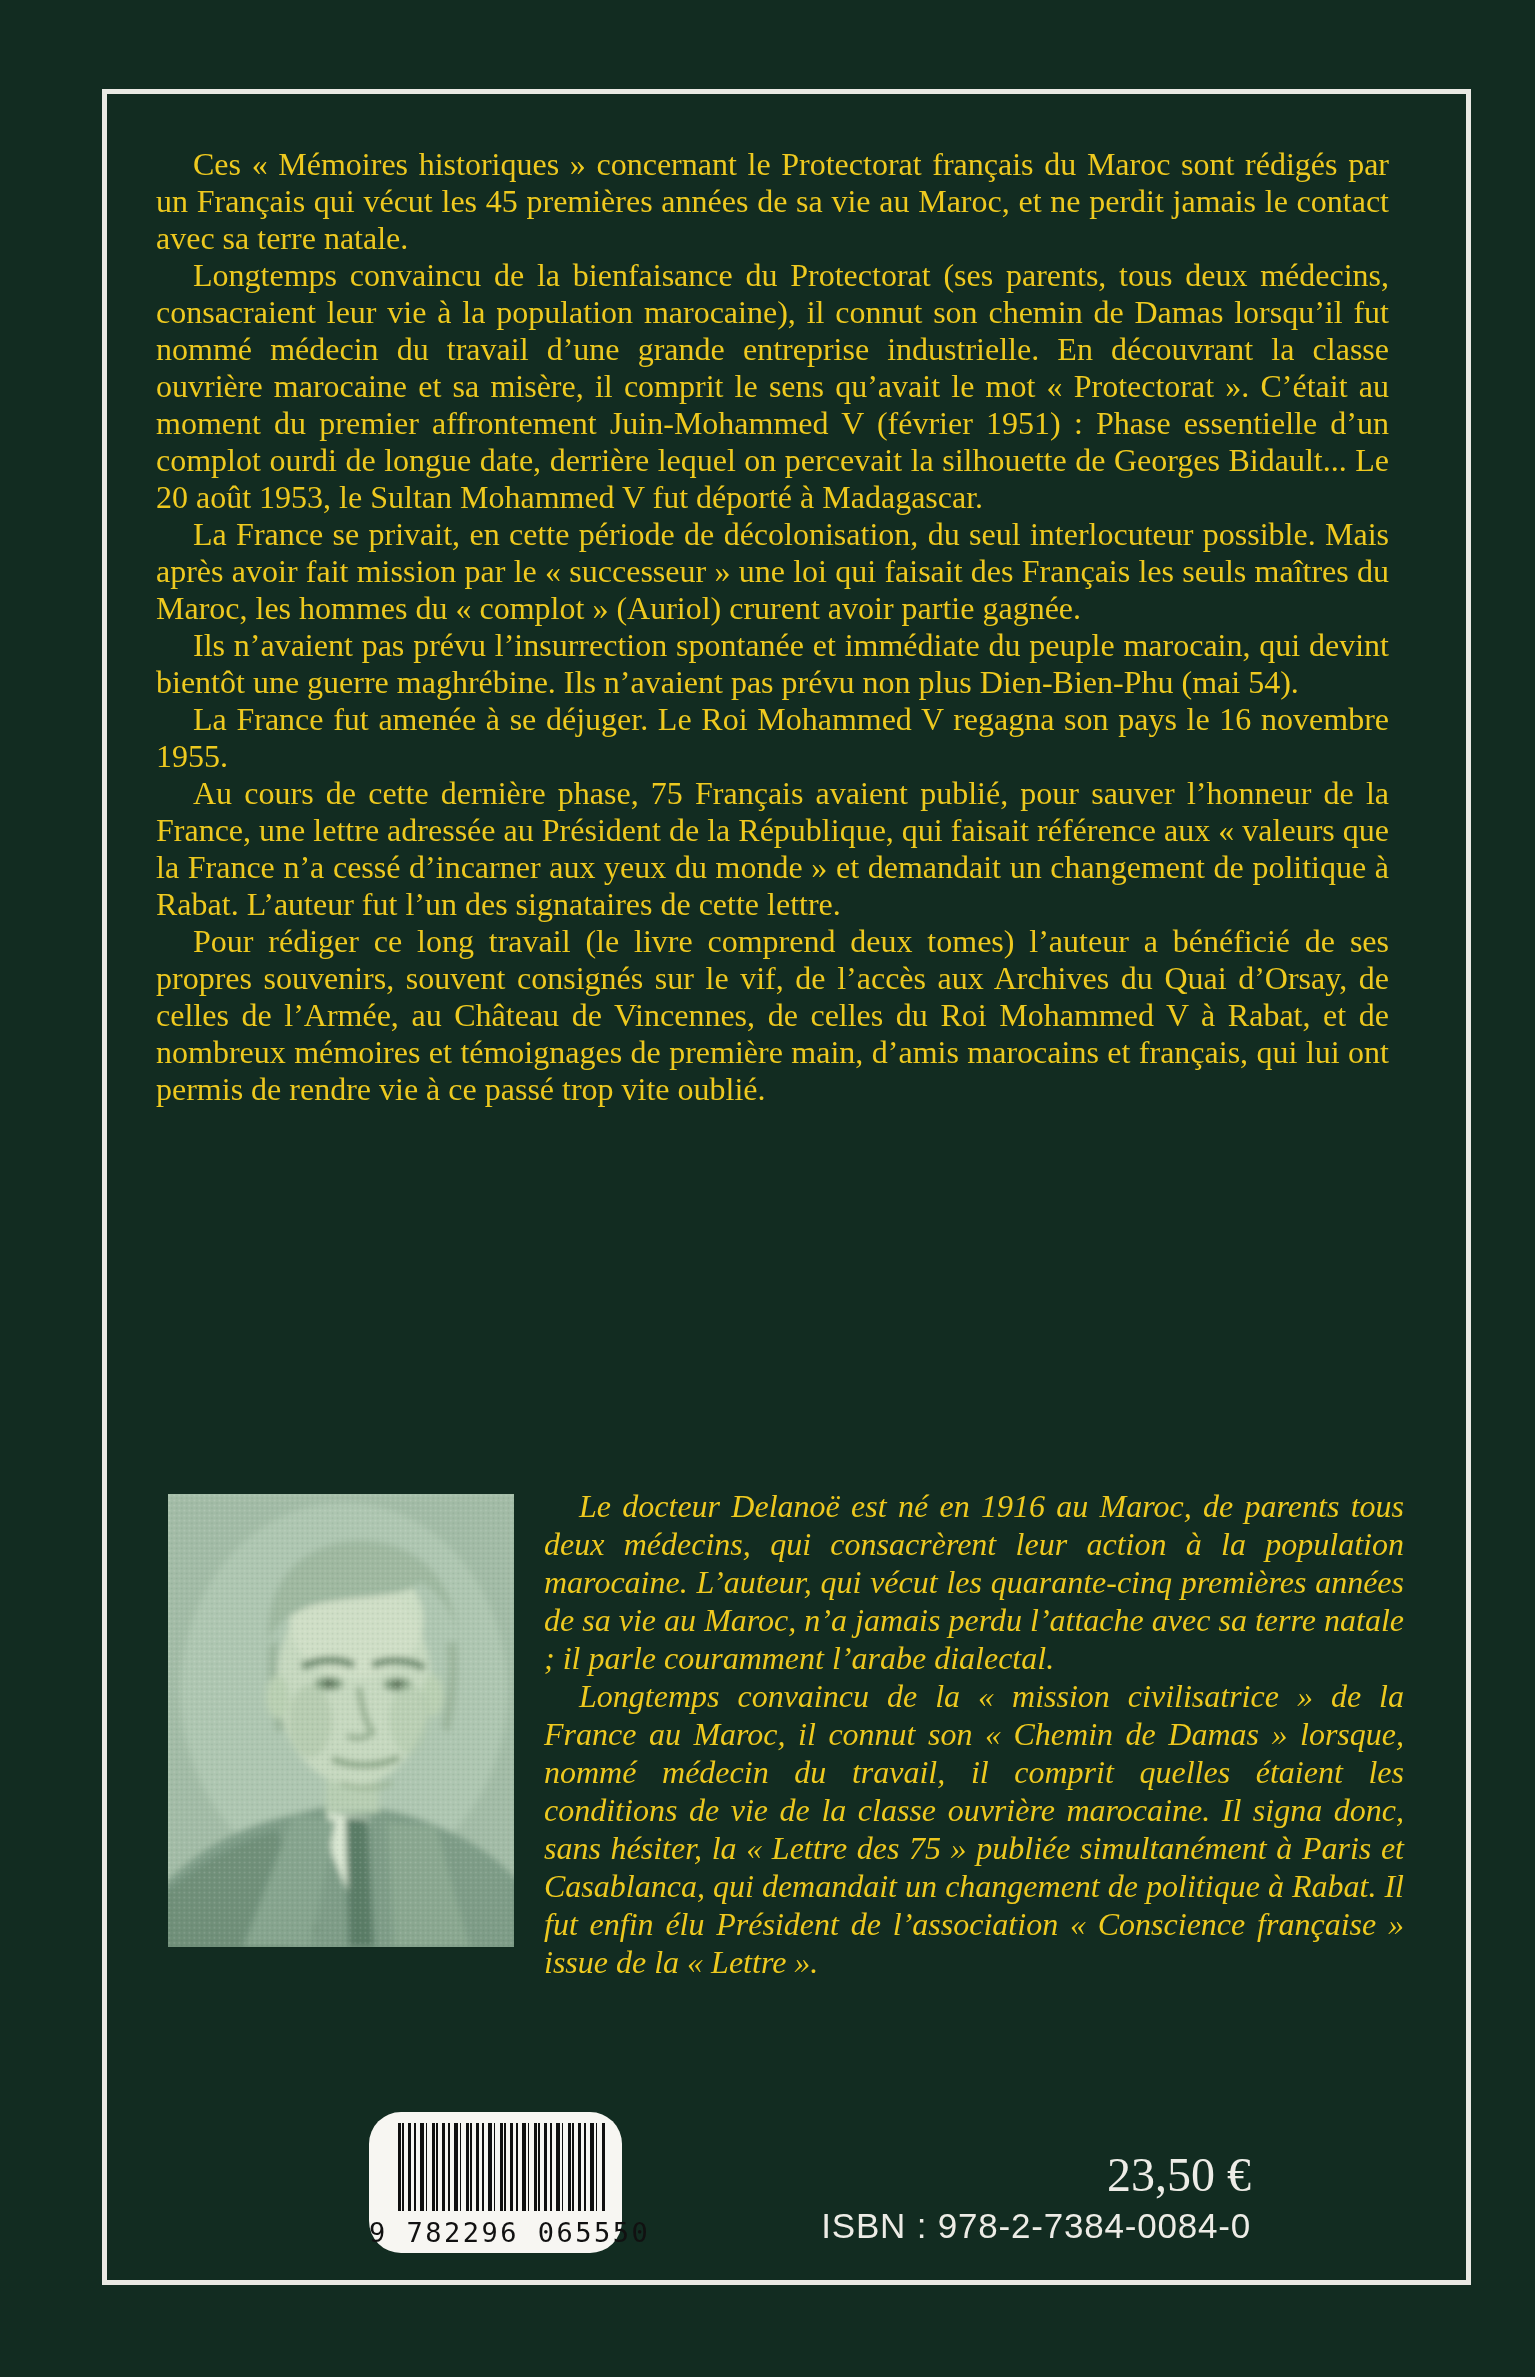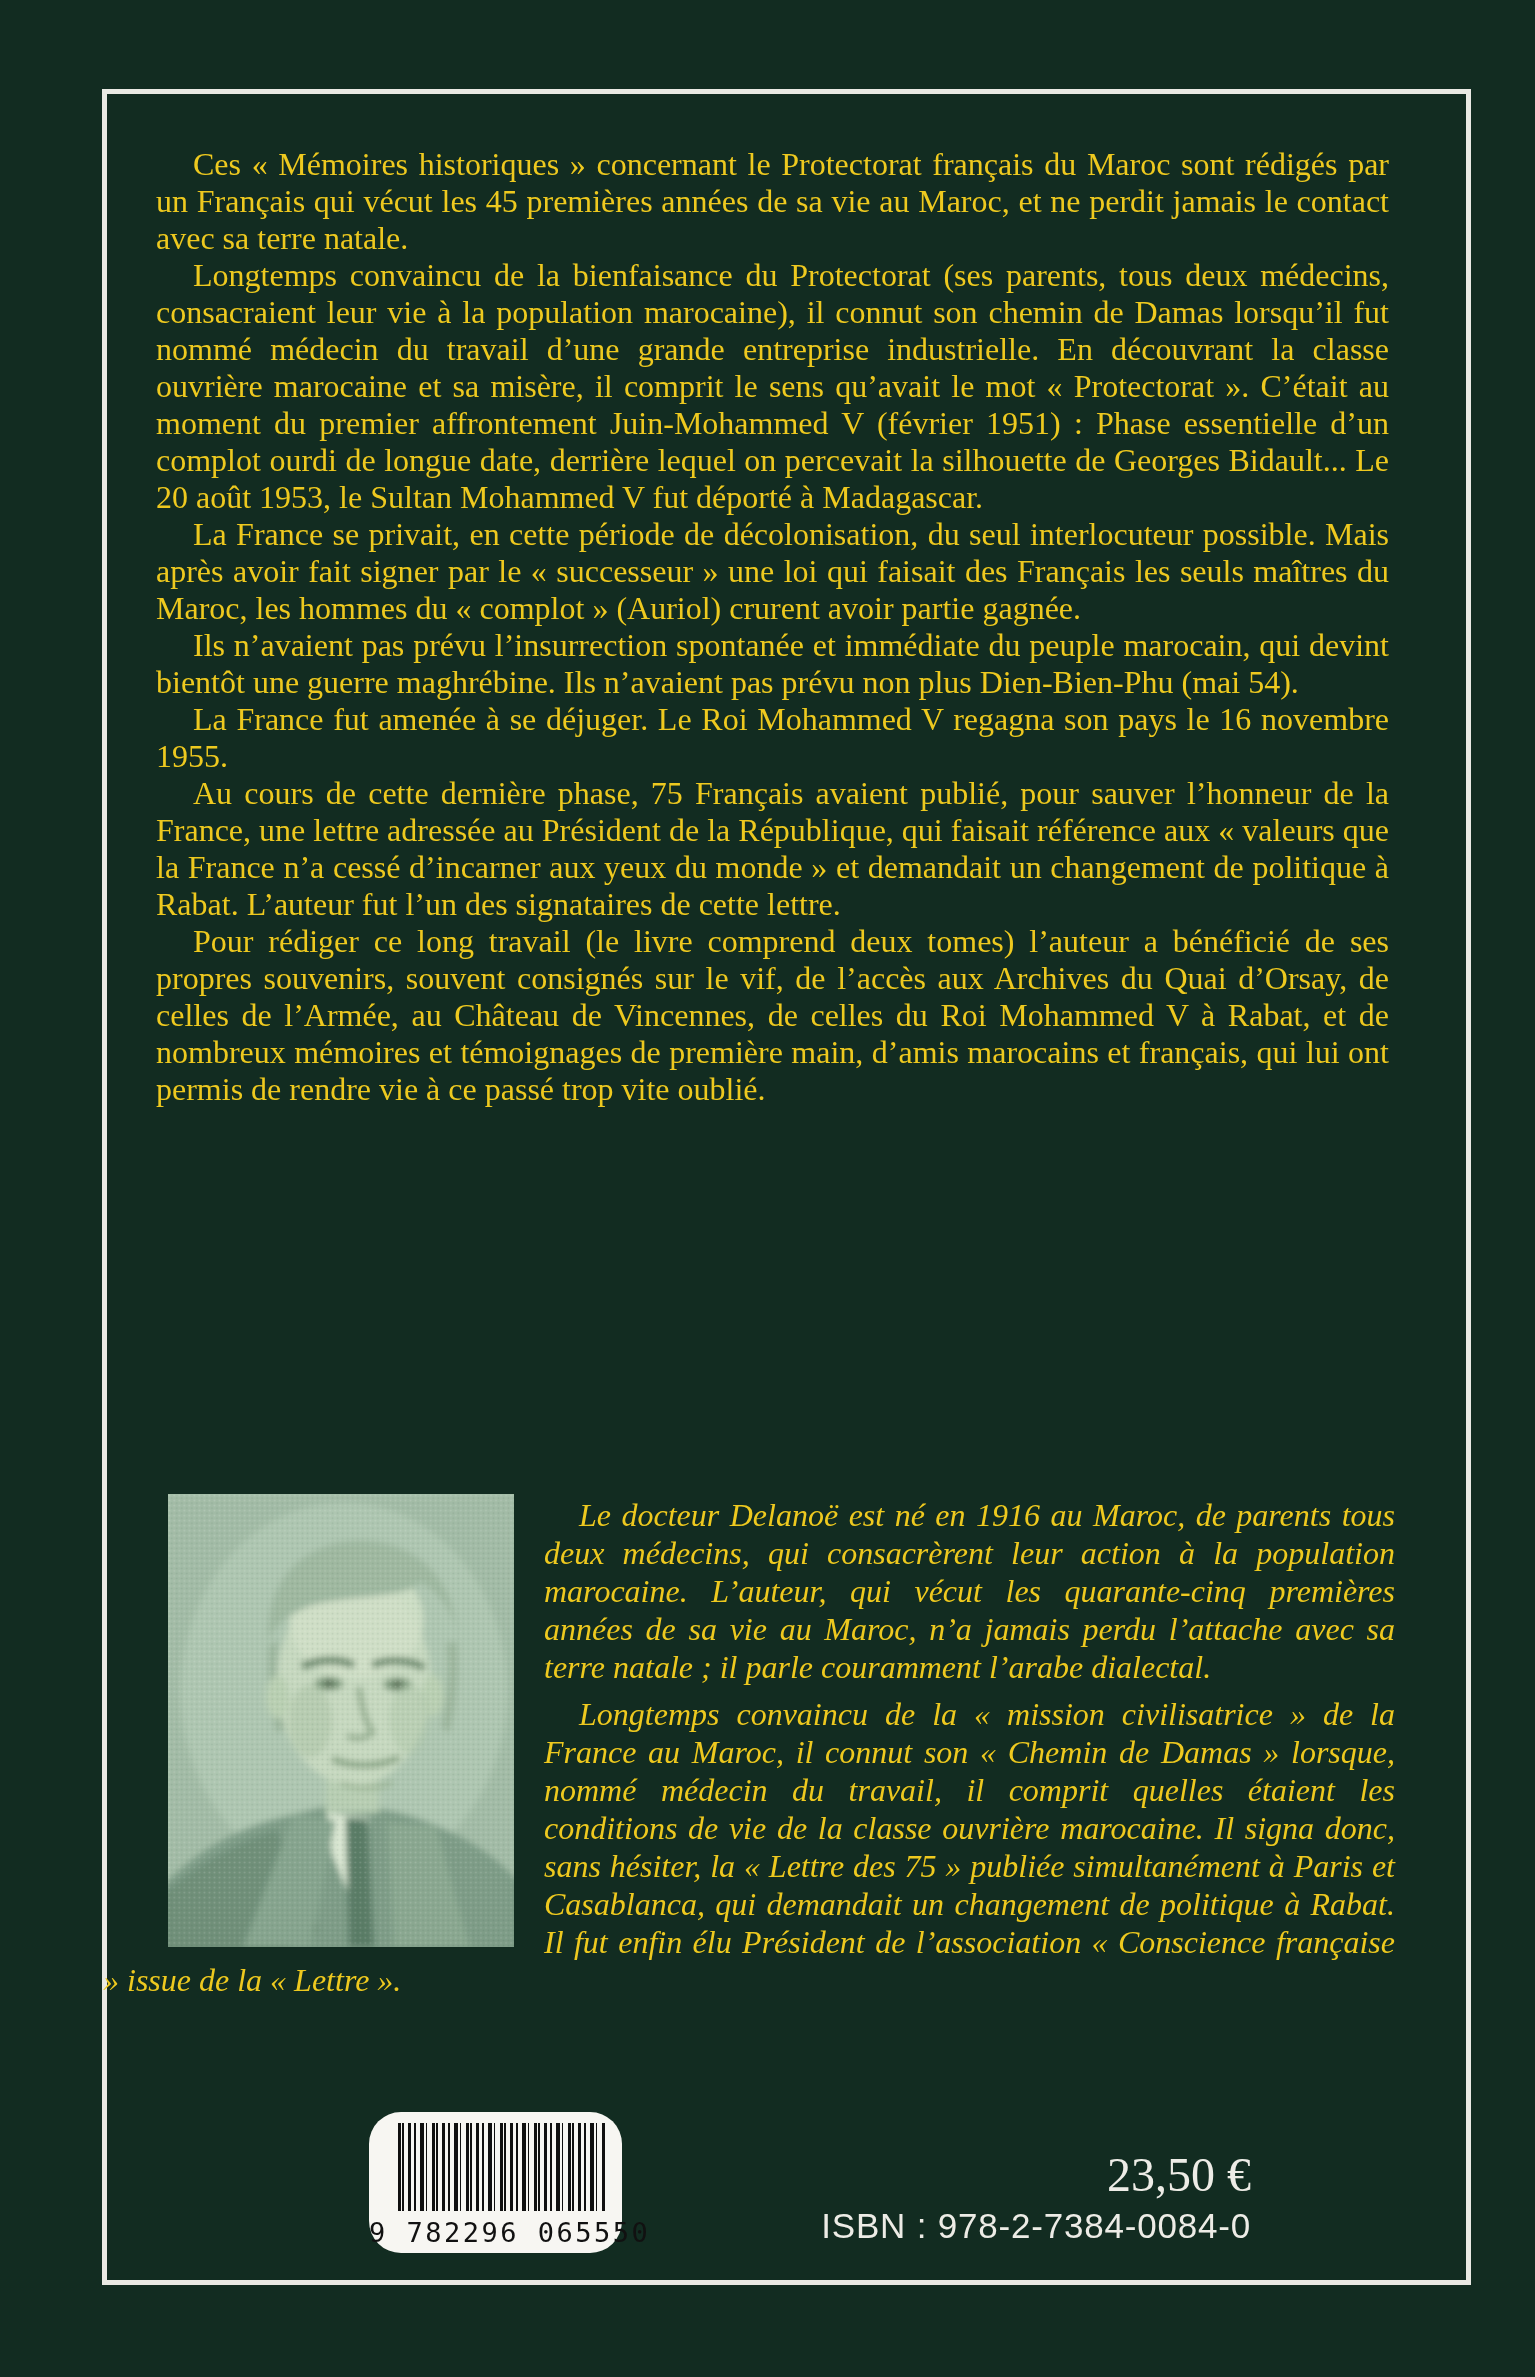--- a/index.html
+++ b/index.html
@@ -74,7 +74,7 @@
 <section class="synopsis">
   <p>Ces « Mémoires historiques » concernant le Protectorat français du Maroc sont rédigés par un Français qui vécut les 45 premières années de sa vie au Maroc, et ne perdit jamais le contact avec sa terre natale.</p>
   <p>Longtemps convaincu de la bienfaisance du Protectorat (ses parents, tous deux médecins, consacraient leur vie à la population marocaine), il connut son chemin de Damas lorsqu’il fut nommé médecin du travail d’une grande entreprise industrielle. En découvrant la classe ouvrière marocaine et sa misère, il comprit le sens qu’avait le mot « Protectorat ». C’était au moment du premier affrontement Juin-Mohammed V (février 1951) : Phase essentielle d’un complot ourdi de longue date, derrière lequel on percevait la silhouette de Georges Bidault... Le 20 août 1953, le Sultan Mohammed V fut déporté à Madagascar.</p>
-  <p>La France se privait, en cette période de décolonisation, du seul interlocuteur possible. Mais après avoir fait signer par le « successeur » une loi qui faisait des Français les seuls maîtres du Maroc, les hommes du « complot » (Auriol) crurent avoir partie gagnée.</p>
+  <p>La France se privait, en cette période de décolonisation, du seul interlocuteur possible. Mais après avoir fait mission par le « successeur » une loi qui faisait des Français les seuls maîtres du Maroc, les hommes du « complot » (Auriol) crurent avoir partie gagnée.</p>
   <p>Ils n’avaient pas prévu l’insurrection spontanée et immédiate du peuple marocain, qui devint bientôt une guerre maghrébine. Ils n’avaient pas prévu non plus Dien-Bien-Phu (mai 54).</p>
   <p>La France fut amenée à se déjuger. Le Roi Mohammed V regagna son pays le 16 novembre 1955.</p>
   <p>Au cours de cette dernière phase, 75 Français avaient publié, pour sauver l’honneur de la France, une lettre adressée au Président de la République, qui faisait référence aux « valeurs que la France n’a cessé d’incarner aux yeux du monde » et demandait un changement de politique à Rabat. L’auteur fut l’un des signataires de cette lettre.</p>

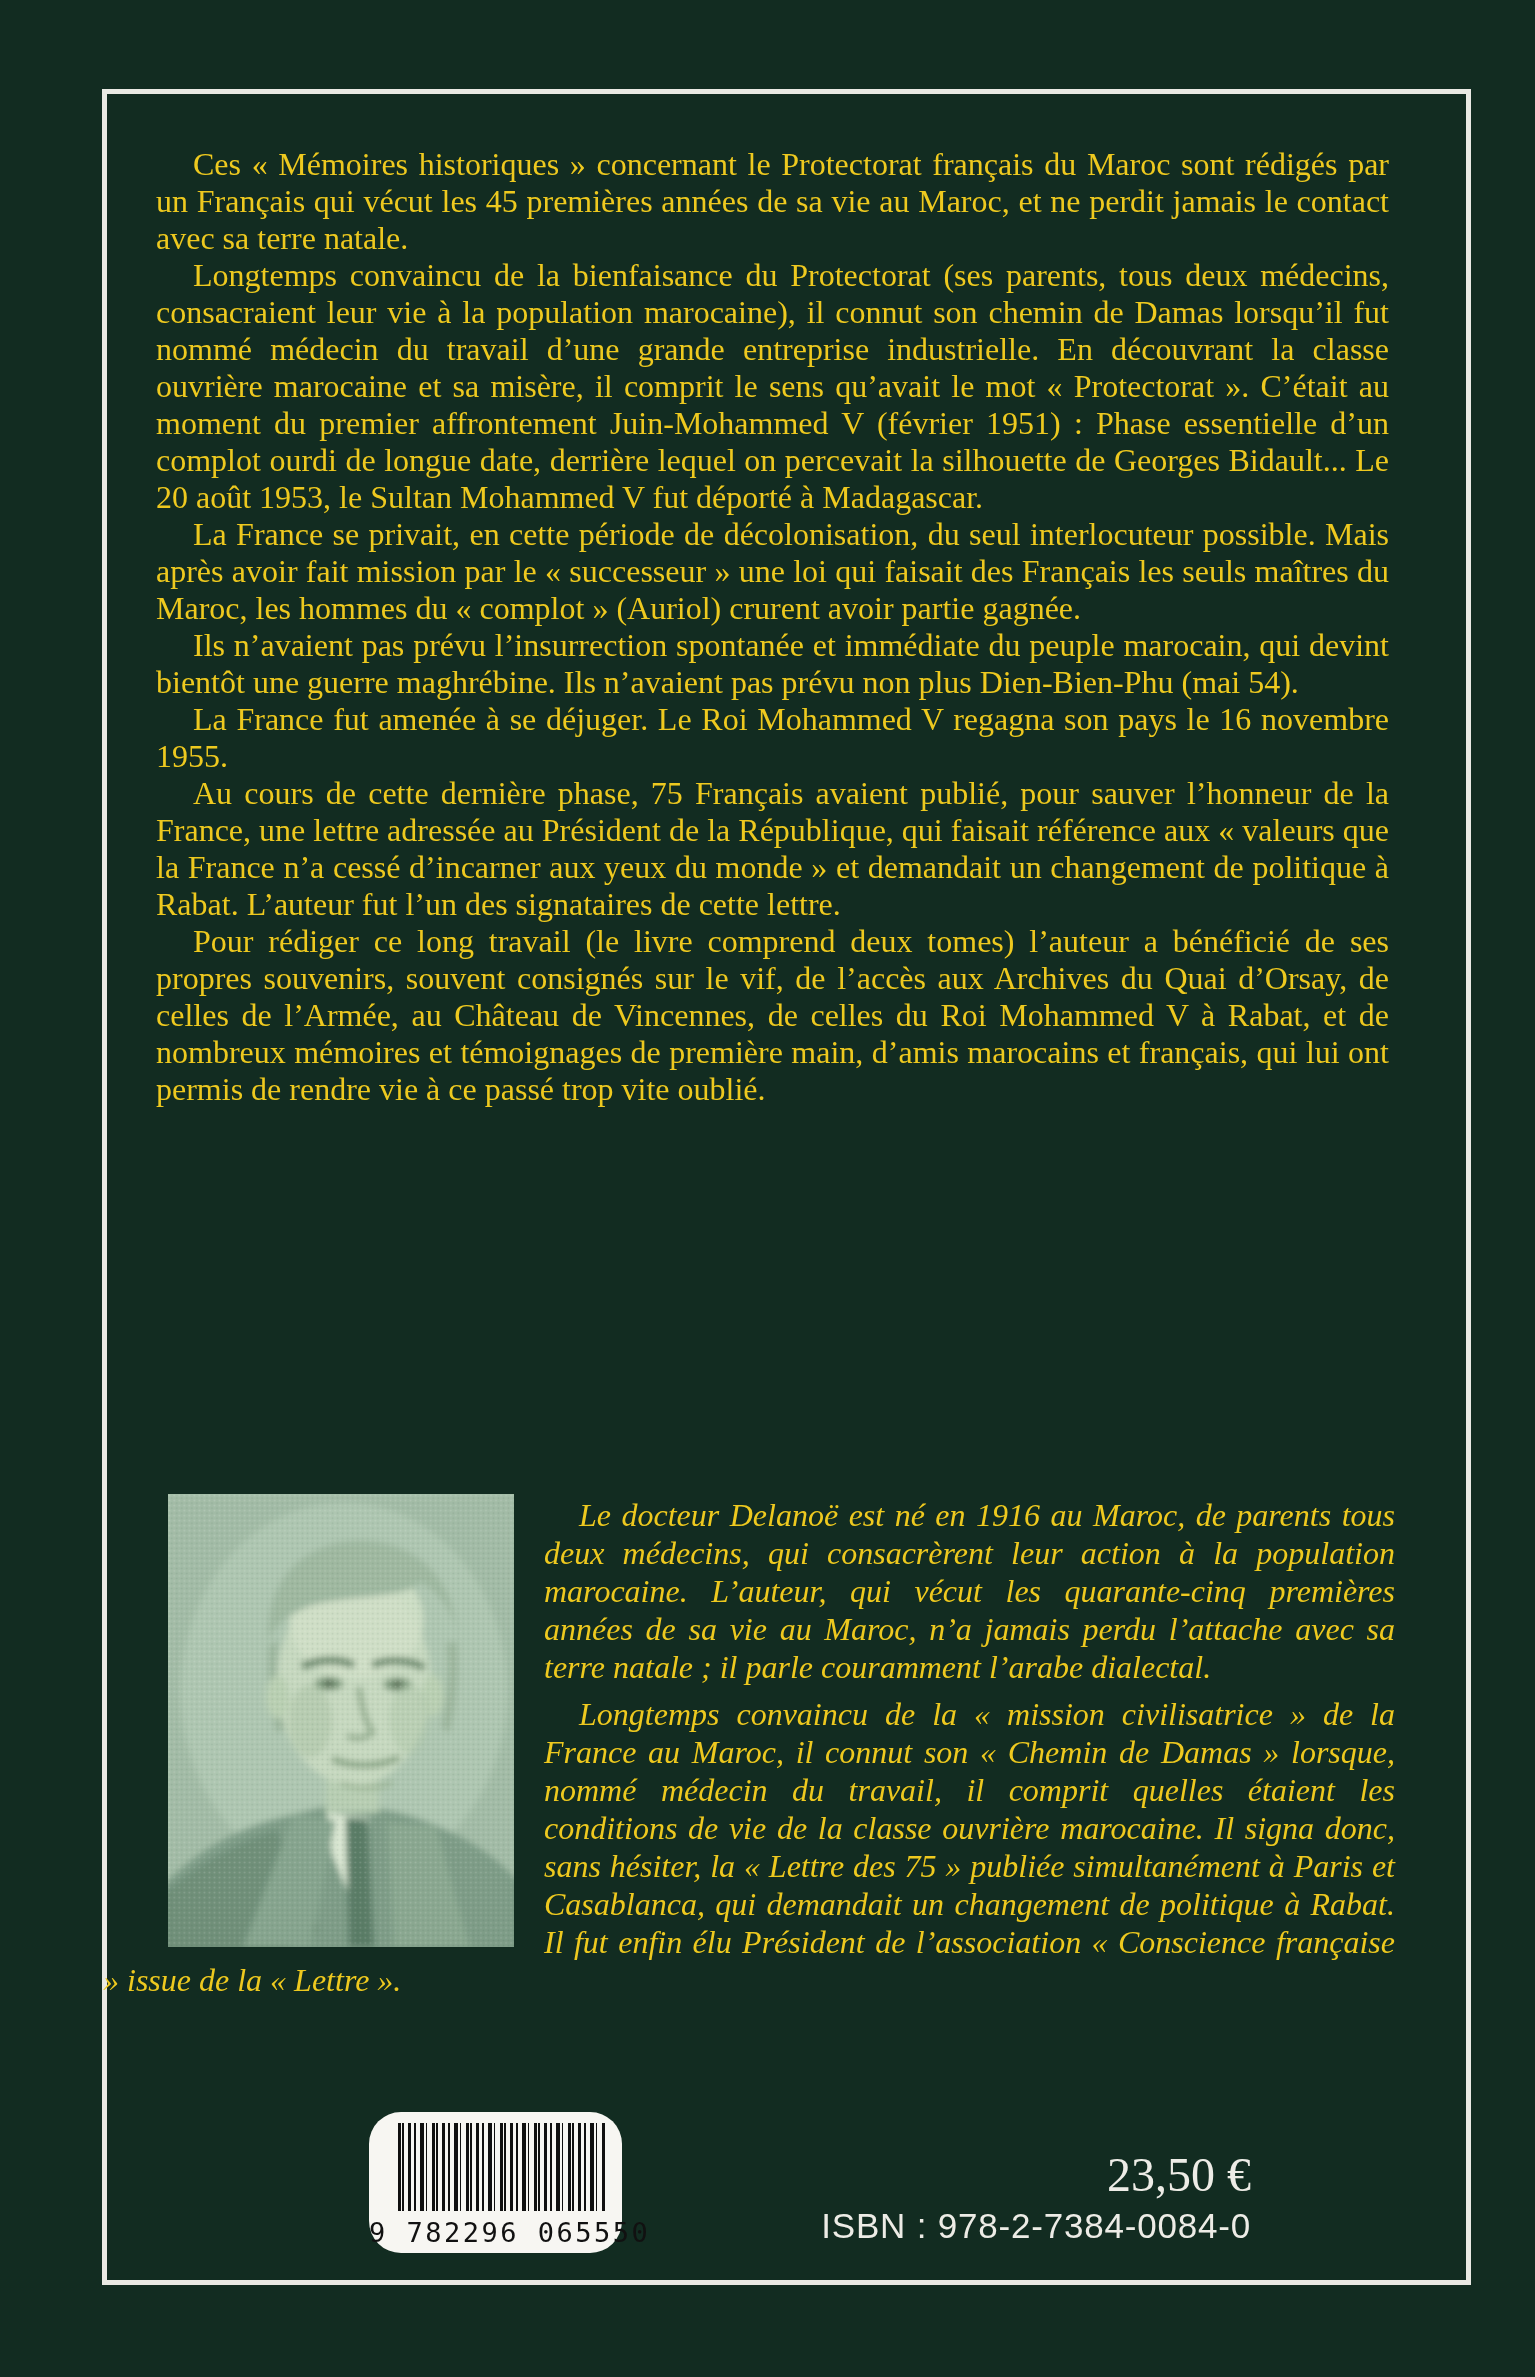--- a/index.html
+++ b/index.html
@@ -26,7 +26,7 @@
     color:#eec91f;font-size:32px;line-height:38px;
     font-style:italic;text-align:justify;
   }
-  .bio p{margin:9px;text-indent:35px;}
+  .bio p{margin:0;text-indent:35px;}
   .photo{
     float:left;width:346px;height:453px;margin:6.7px 30px 11.7px 74px;
     background:#a9c2ac;overflow:hidden;

